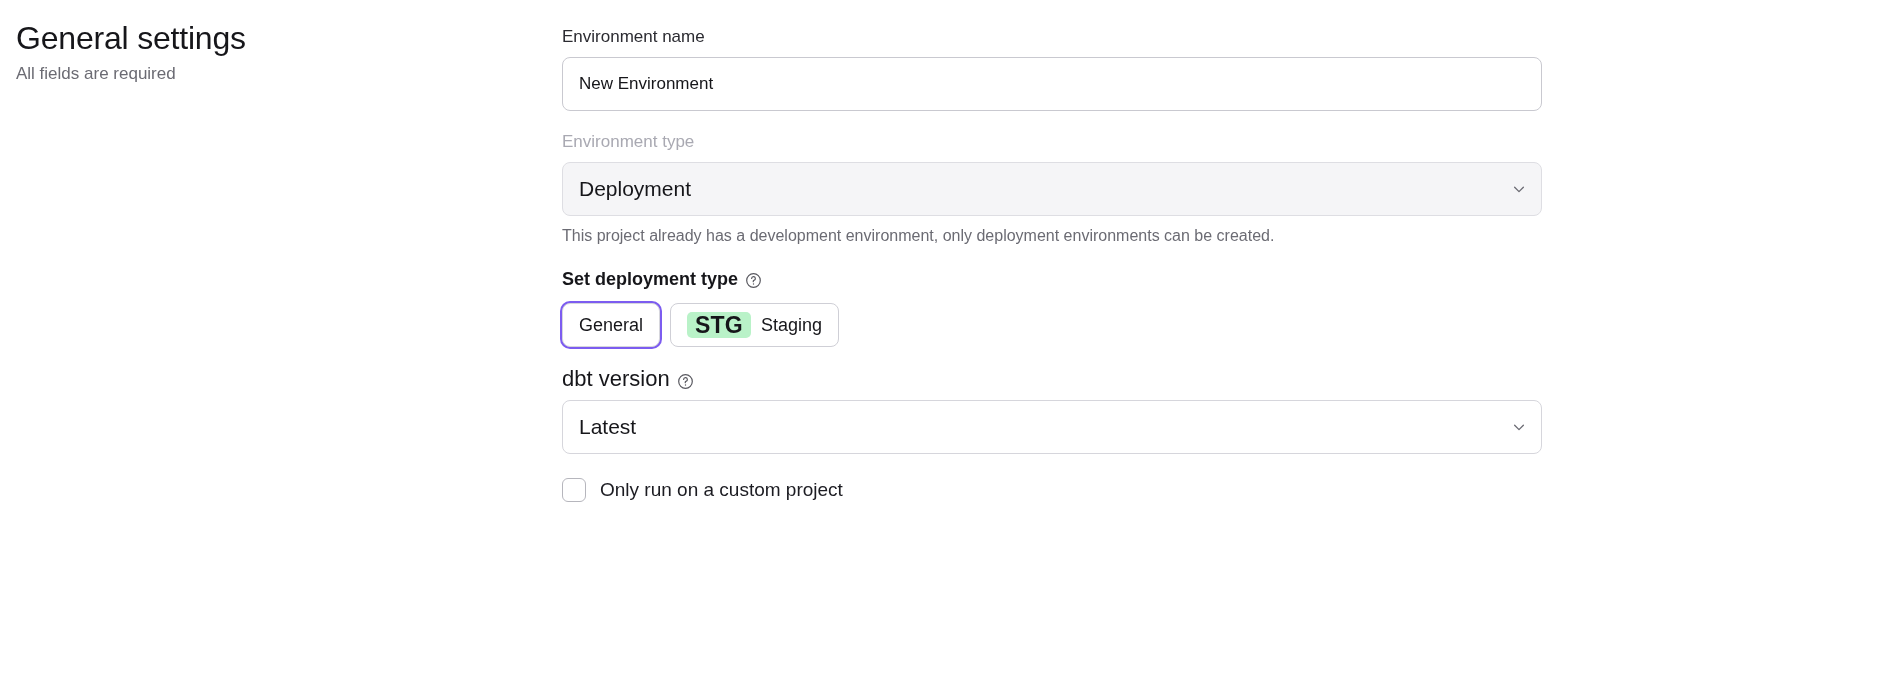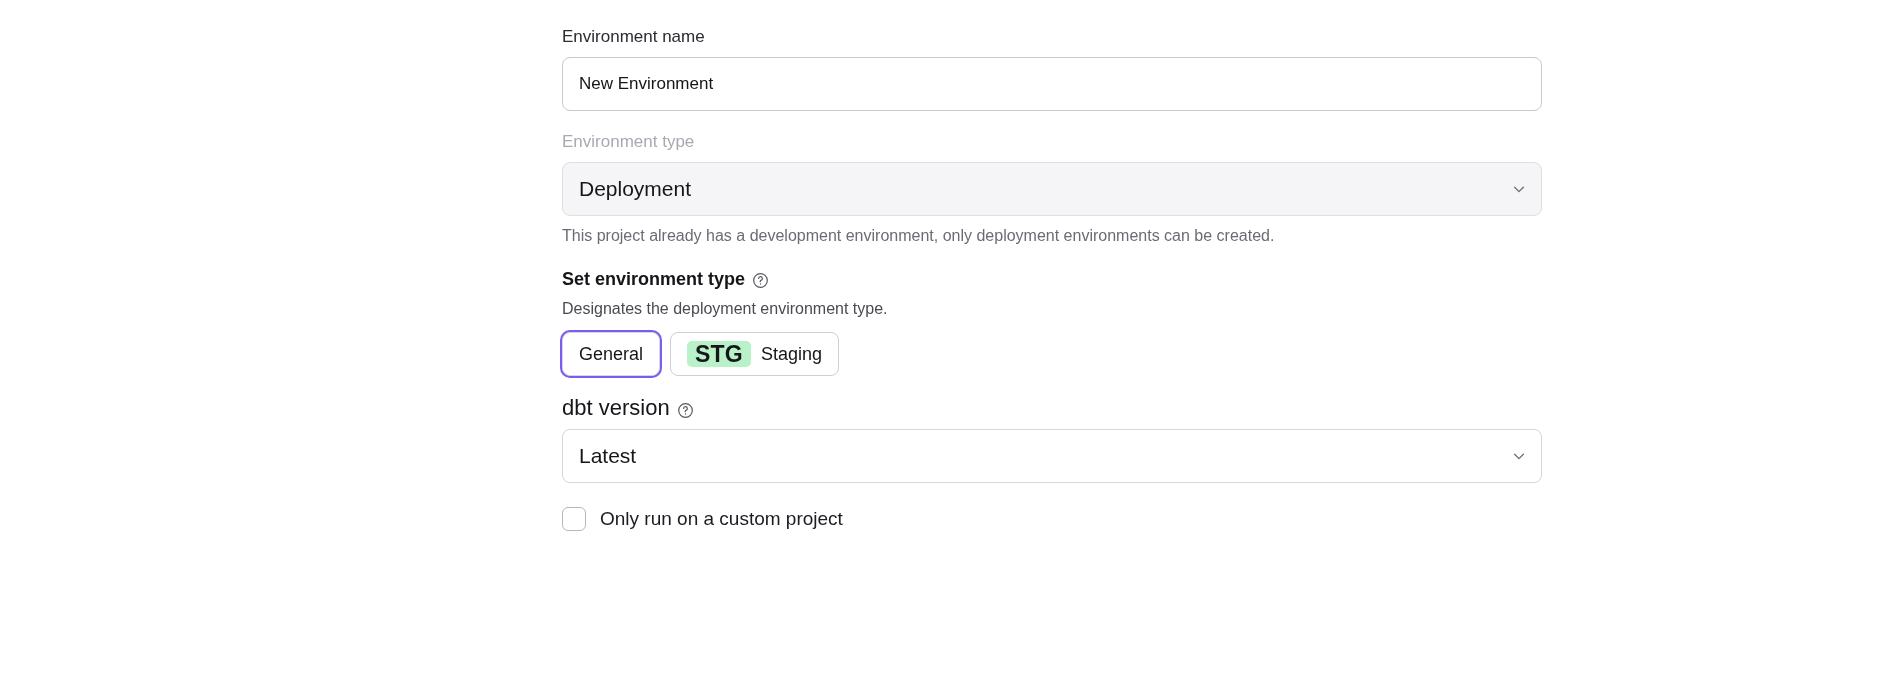--- a/index.html
+++ b/index.html
@@ -210,6 +210,10 @@
 
 <div class="page">
 
+  <div class="left-col">
+    <h1 class="page-title">General settings</h1>
+    <p class="page-subtitle">All fields are required</p>
+  </div>
 
   <div class="form-col">
 

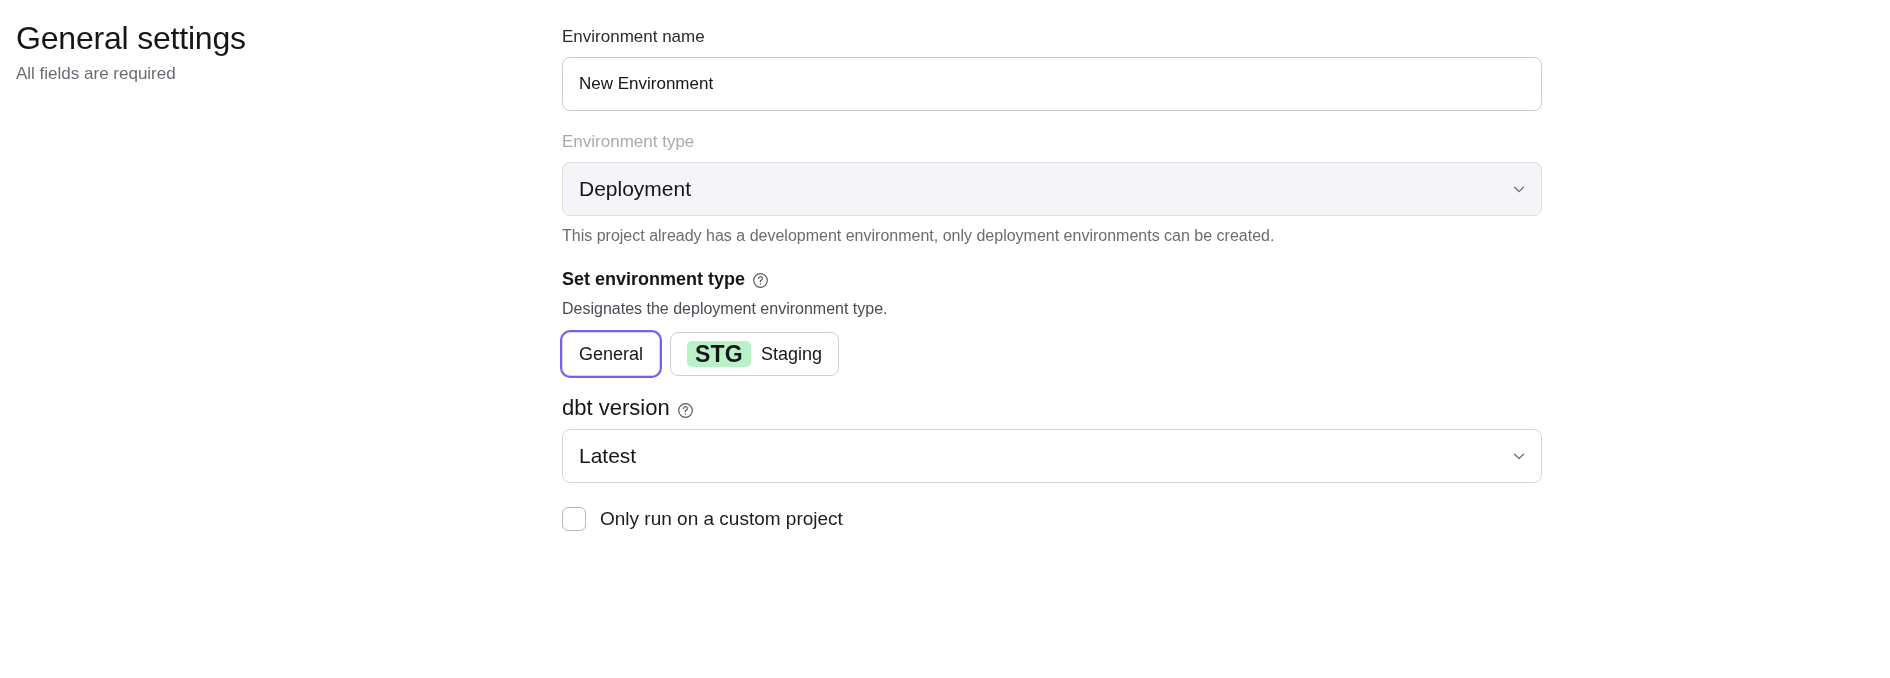--- a/index.html
+++ b/index.html
@@ -237,7 +237,7 @@
 
     <div class="field">
       <div class="section-heading">
-        <span>Set environment type</span>
+        <span>Set deployment type</span>
         <span class="q-icon">
           <svg viewBox="0 0 20 20" width="17" height="17" fill="none" stroke="currentColor" stroke-width="1.4">
             <circle cx="10" cy="10" r="8"></circle>

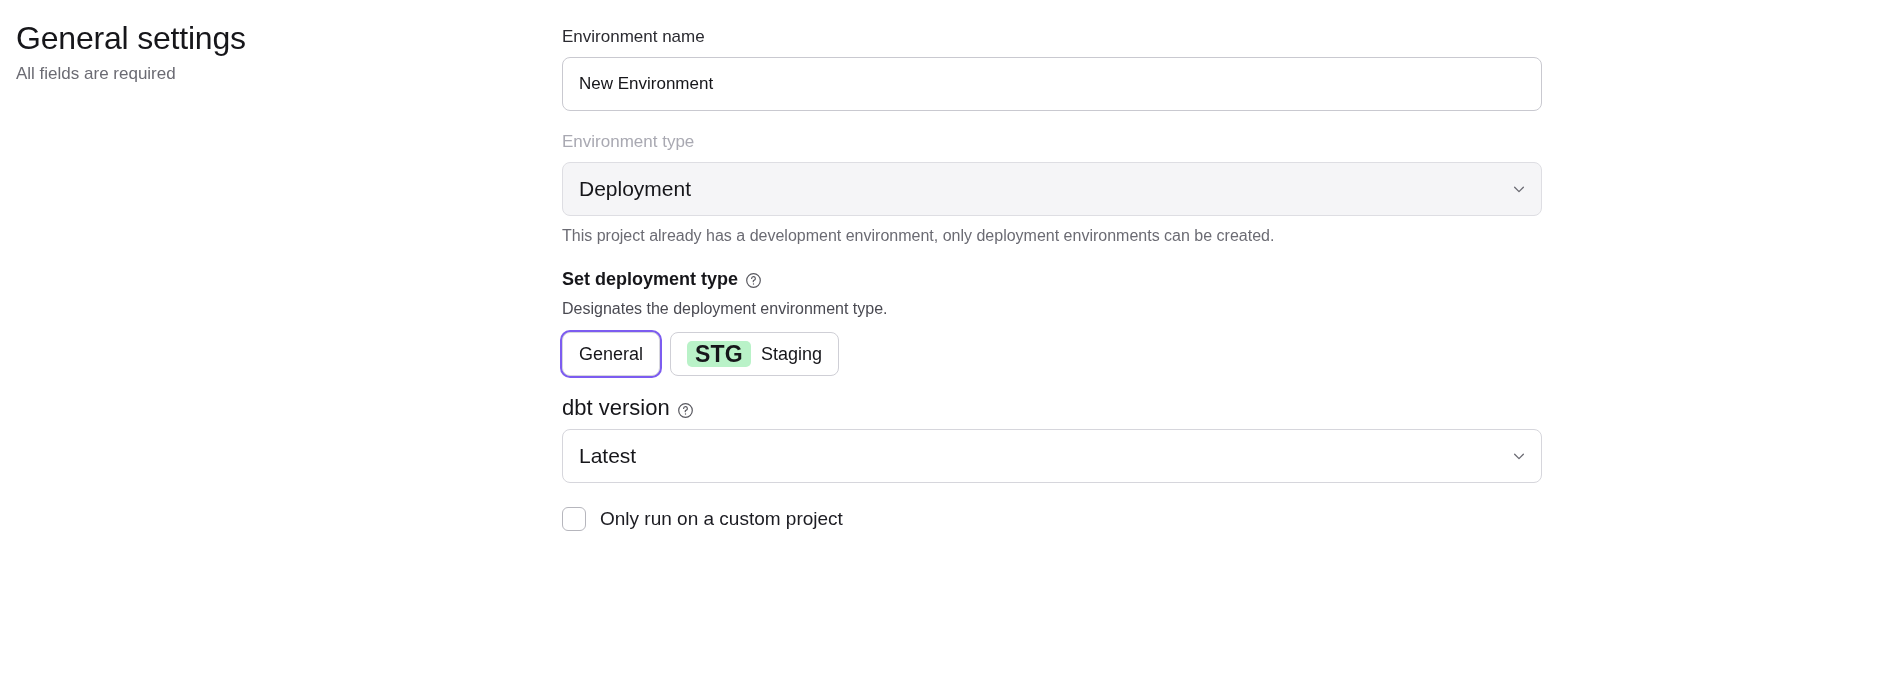--- a/index.html
+++ b/index.html
@@ -246,7 +246,6 @@
           </svg>
         </span>
       </div>
-      <div class="section-sub">Designates the deployment environment type.</div>
 
       <div class="seg-group">
         <button class="seg-btn focused">

